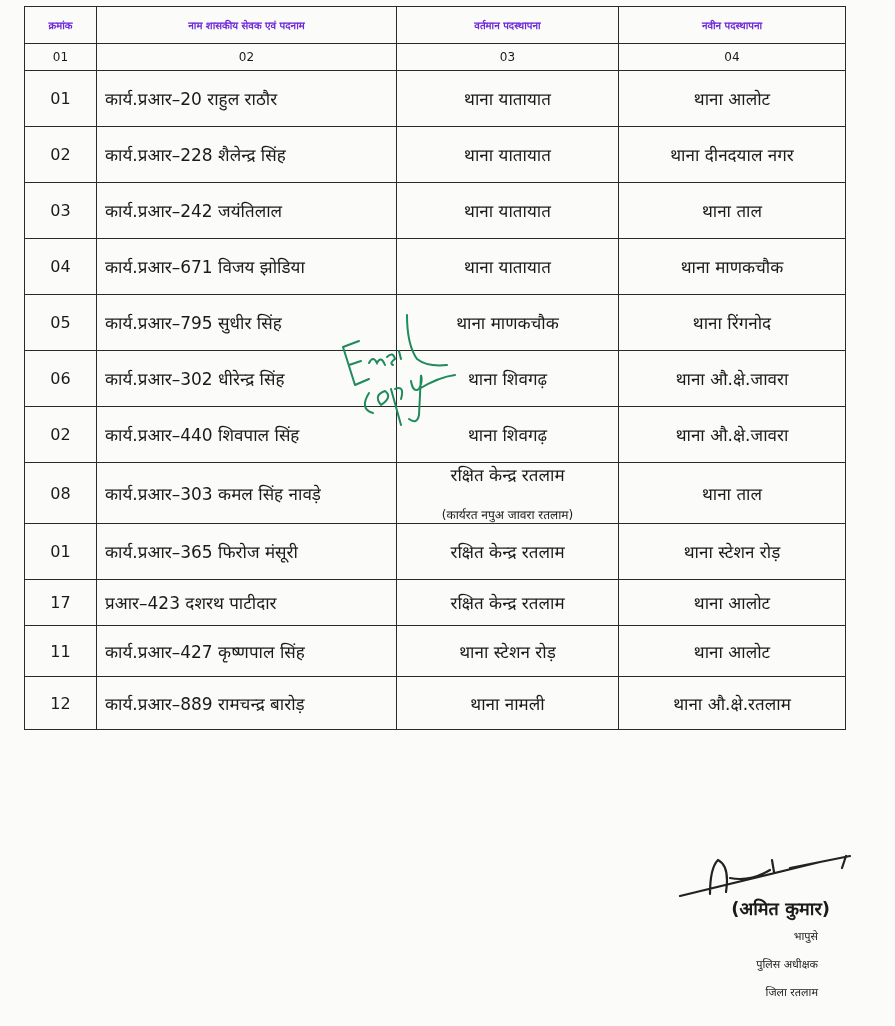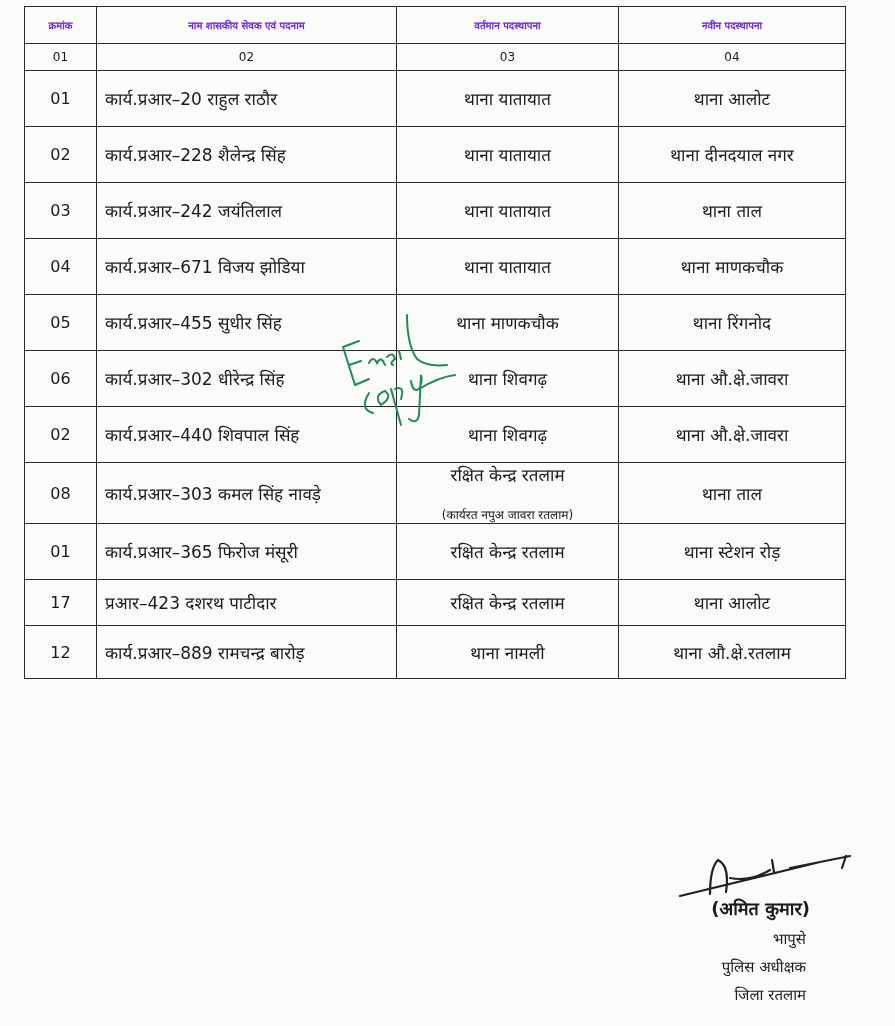--- a/index.html
+++ b/index.html
@@ -79,7 +79,7 @@
     </tr>
     <tr class="row">
       <td class="sno">05</td>
-      <td class="name">कार्य.प्रआर–455 सुधीर सिंह</td>
+      <td class="name">कार्य.प्रआर–795 सुधीर सिंह</td>
       <td>थाना माणकचौक</td>
       <td>थाना रिंगनोद</td>
     </tr>

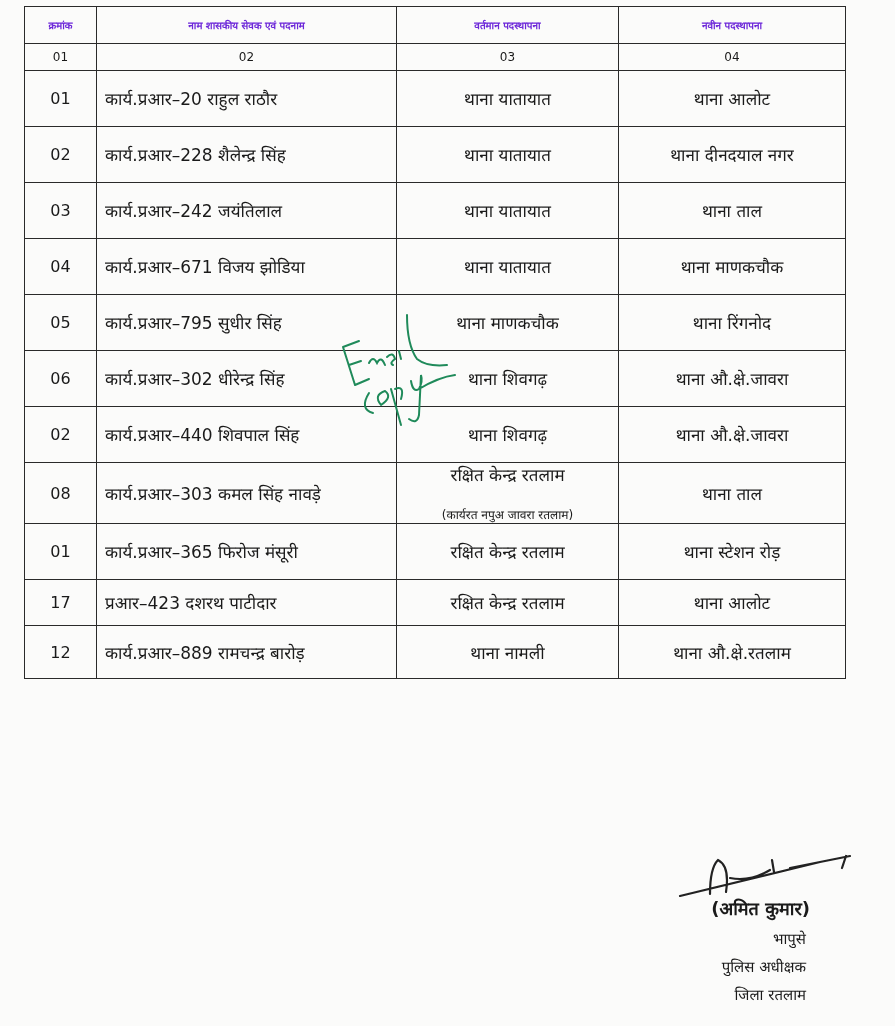--- a/index.html
+++ b/index.html
@@ -117,6 +117,12 @@
       <td style="height:45px">थाना आलोट</td>
     </tr>
     <tr class="row">
+      <td class="sno" style="height:50px">11</td>
+      <td class="name" style="height:50px">कार्य.प्रआर–427 कृष्णपाल सिंह</td>
+      <td style="height:50px">थाना स्टेशन रोड़</td>
+      <td style="height:50px">थाना आलोट</td>
+    </tr>
+    <tr class="row">
       <td class="sno" style="height:52px">12</td>
       <td class="name" style="height:52px">कार्य.प्रआर–889 रामचन्द्र बारोड़</td>
       <td style="height:52px">थाना नामली</td>

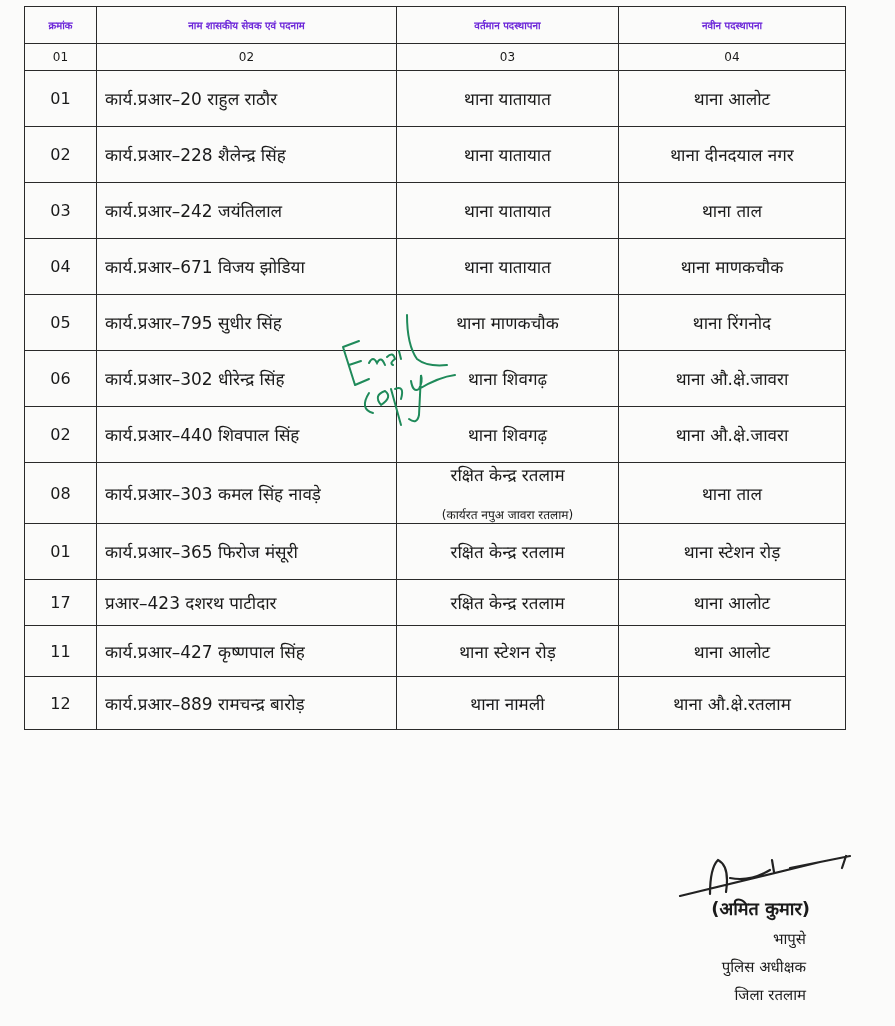--- a/index.html
+++ b/index.html
@@ -24,7 +24,7 @@
     .sub { display: block; font-size: 12px; margin-top: 20px; }
     .signature-block { position: absolute; left: 640px; top: 848px; width: 190px; height: 170px; }
     .sig-scribble { position: absolute; left: 30px; top: 0; }
-    .signer-name { position: absolute; right: 20px; top: 48px; font-size: 18px; font-weight: bold; }
+    .signer-name { position: absolute; right: 0; top: 48px; font-size: 18px; font-weight: bold; }
     .sig-line { position: absolute; right: 24px; font-size: 15px; }
     .stamp { position: absolute; left: 325px; top: 285px; pointer-events: none; }
   </style>

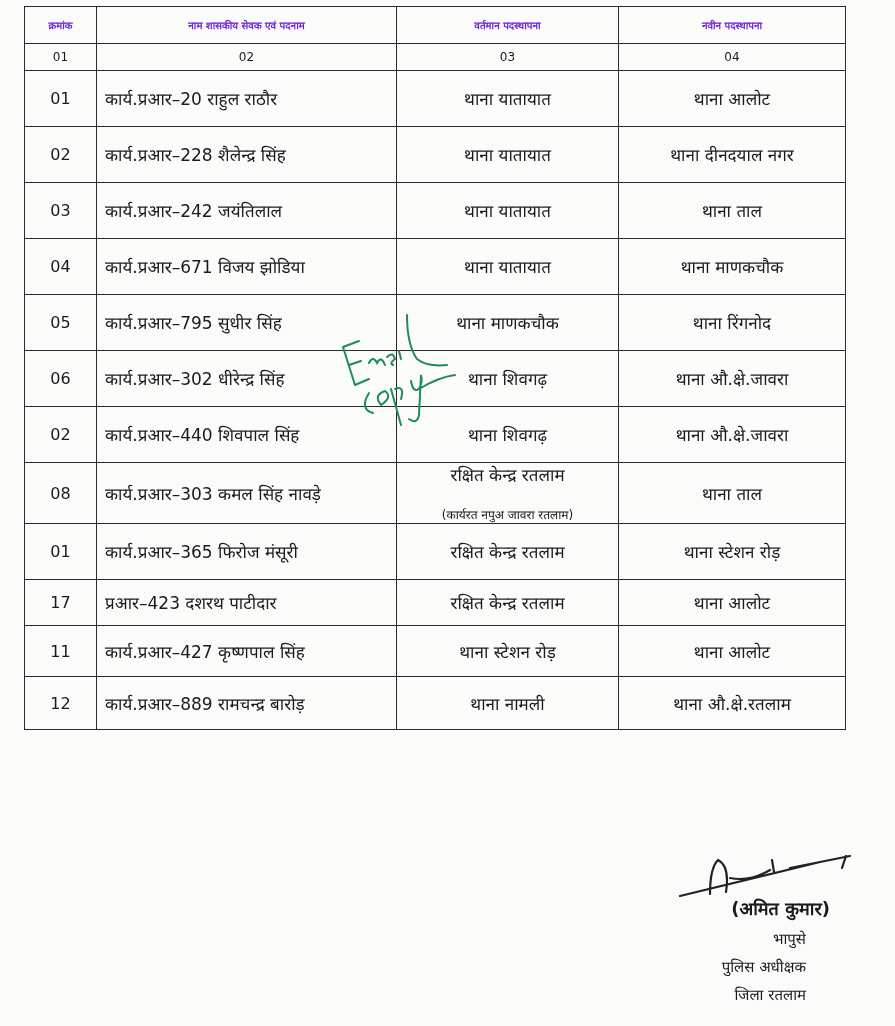--- a/index.html
+++ b/index.html
@@ -25,7 +25,7 @@
     .signature-block { position: absolute; left: 640px; top: 848px; width: 190px; height: 170px; }
     .sig-scribble { position: absolute; left: 30px; top: 0; }
     .signer-name { position: absolute; right: 0; top: 48px; font-size: 18px; font-weight: bold; }
-    .sig-line { position: absolute; right: 24px; font-size: 15px; }
+    .sig-line { position: absolute; right: 12px; font-size: 11px; }
     .stamp { position: absolute; left: 325px; top: 285px; pointer-events: none; }
   </style>
 </head>

